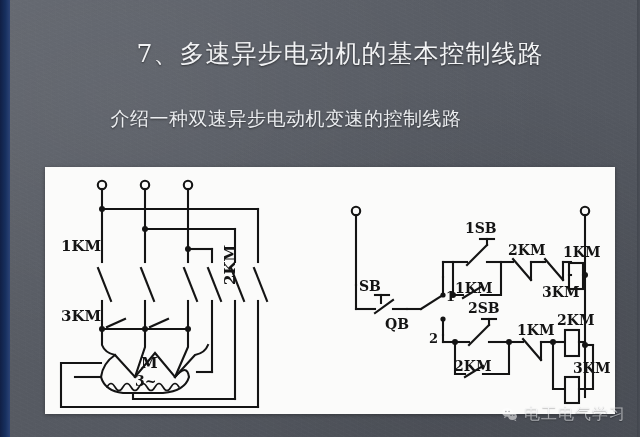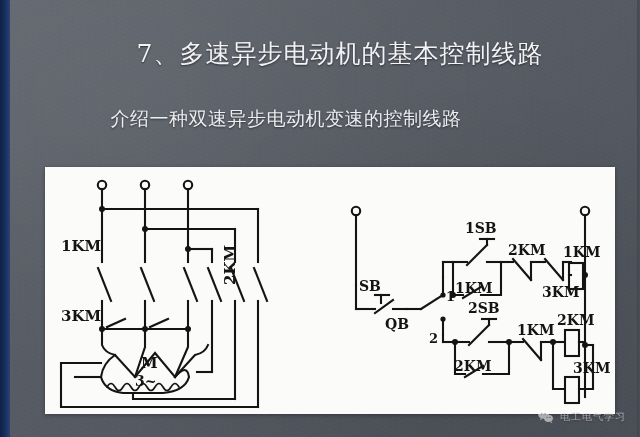--- a/index.html
+++ b/index.html
@@ -64,7 +64,7 @@
     opacity:.55;
   }
   #watermark .wm-text{
-    font-size:10px;color:#f0f1f3;letter-spacing:1px;
+    font-size:16px;color:#f0f1f3;letter-spacing:1px;
     font-family:Liberation Mono, monospace;
     text-shadow:0 1px 1px rgba(0,0,0,.5);
   }

